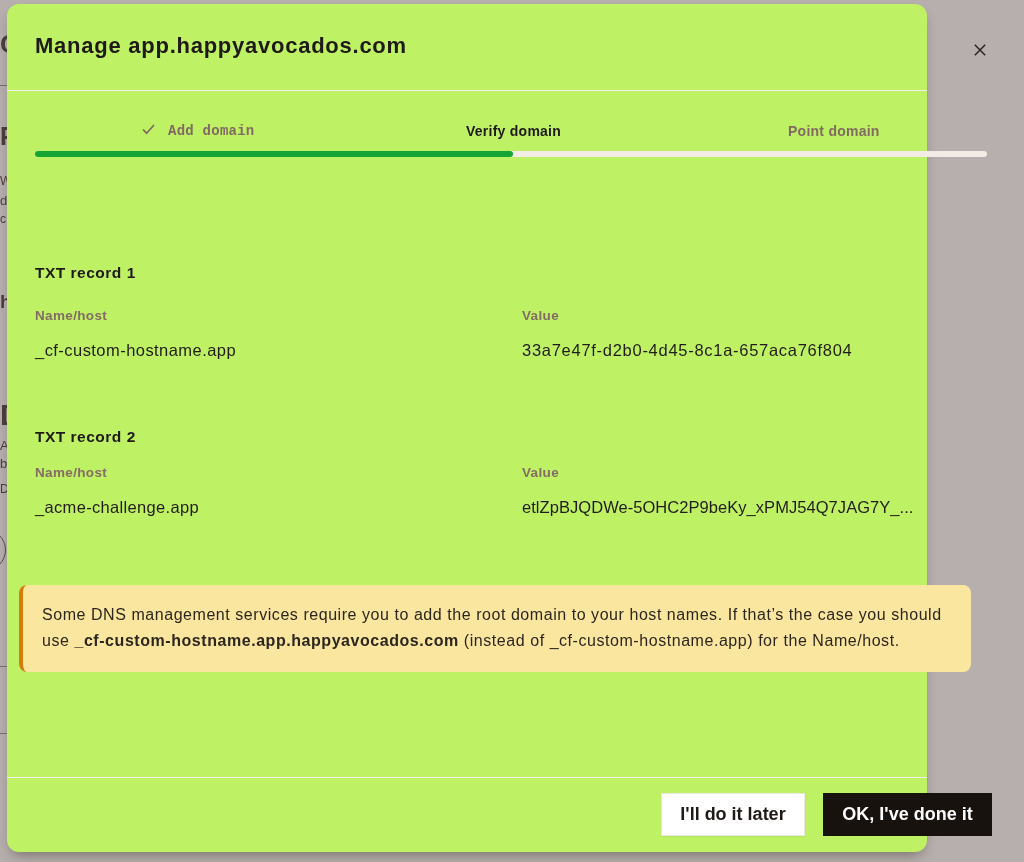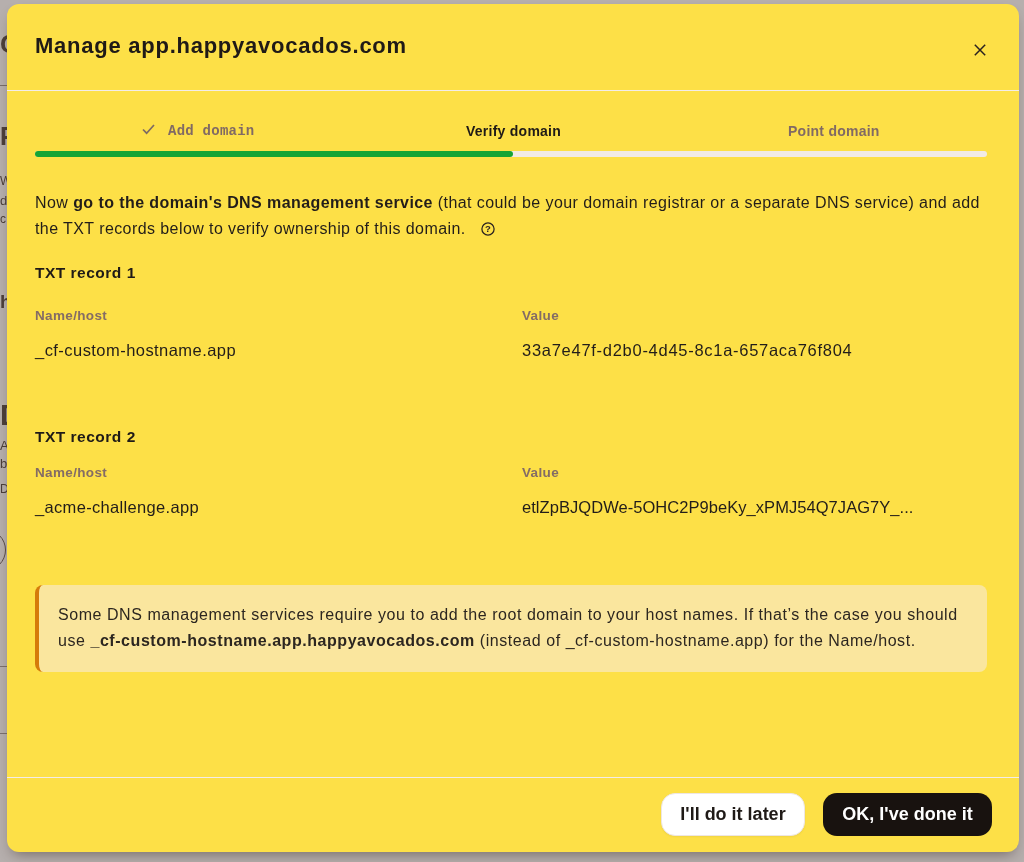--- a/index.html
+++ b/index.html
@@ -8,8 +8,8 @@
   .bgfrag { position:absolute; color:#554b47; }
   .overlay { position:absolute; inset:0; background:rgba(62,44,40,0.38); z-index:5; }
   .modal {
-    position:absolute; left:7px; top:4px; width:1012px; height:848px;
-    background:#fde047; border-radius:12px; z-index:10;
+    position:absolute; left:7px; top:4px; width:920px; height:848px;
+    background:#bef264; border-radius:12px; z-index:10;
     box-shadow:0 7px 14px -5px rgba(35,20,15,0.45);
   }
   .title { position:absolute; left:28px; top:29px; font-size:22px; font-weight:700; color:#1f1a17; letter-spacing:0.75px; }

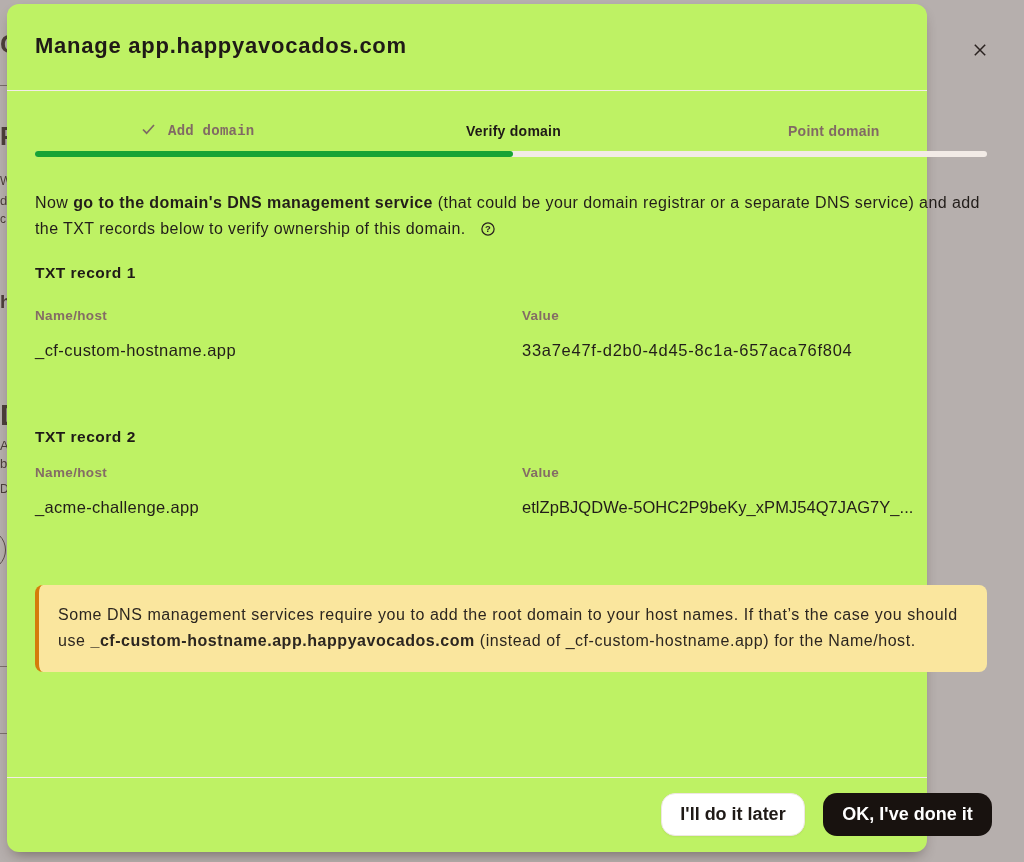--- a/index.html
+++ b/index.html
@@ -74,10 +74,6 @@
       <div class="fill"></div>
     </div>
 
-    <div class="para" style="top:186px; width:965px;">Now <b>go to the domain's DNS management service</b> (that could be your domain registrar or a separate DNS service) and add<br>the TXT records below to verify ownership of this domain. <svg width="14" height="14" viewBox="0 0 14 14" style="vertical-align:-2px; margin-left:10.5px;">
-        <circle cx="7" cy="7" r="6.1" fill="none" stroke="#2a2220" stroke-width="1.25"></circle>
-        <text x="7" y="10.2" text-anchor="middle" font-size="9.5" font-weight="700" fill="#2a2220" font-family="Liberation Sans, sans-serif">?</text>
-      </svg></div>
 
     <div class="h2" style="top:260px;">TXT record 1</div>
     <div class="lbl" style="left:28px; top:304px;">Name/host</div>

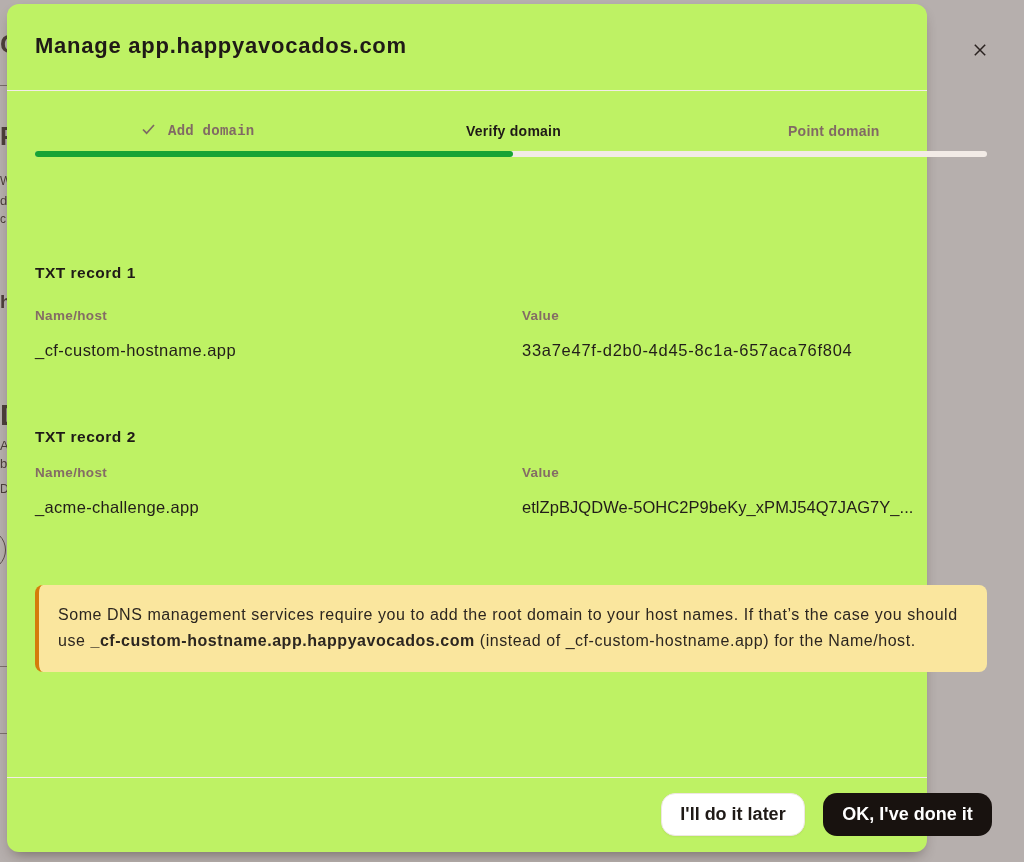--- a/index.html
+++ b/index.html
@@ -29,7 +29,7 @@
   .val { position:absolute; font-size:16.5px; color:#221d1a; }
 
   .warn {
-    position:absolute; left:28px; top:581px; width:952px; height:87px;
+    position:absolute; left:12px; top:581px; width:952px; height:87px;
     background:#fae69e; border-left:4.5px solid #d57b0a; border-radius:8px;
     font-size:16px; letter-spacing:0.55px; line-height:26px; color:#2c2620; padding:17px 18px 0 19px;
   }

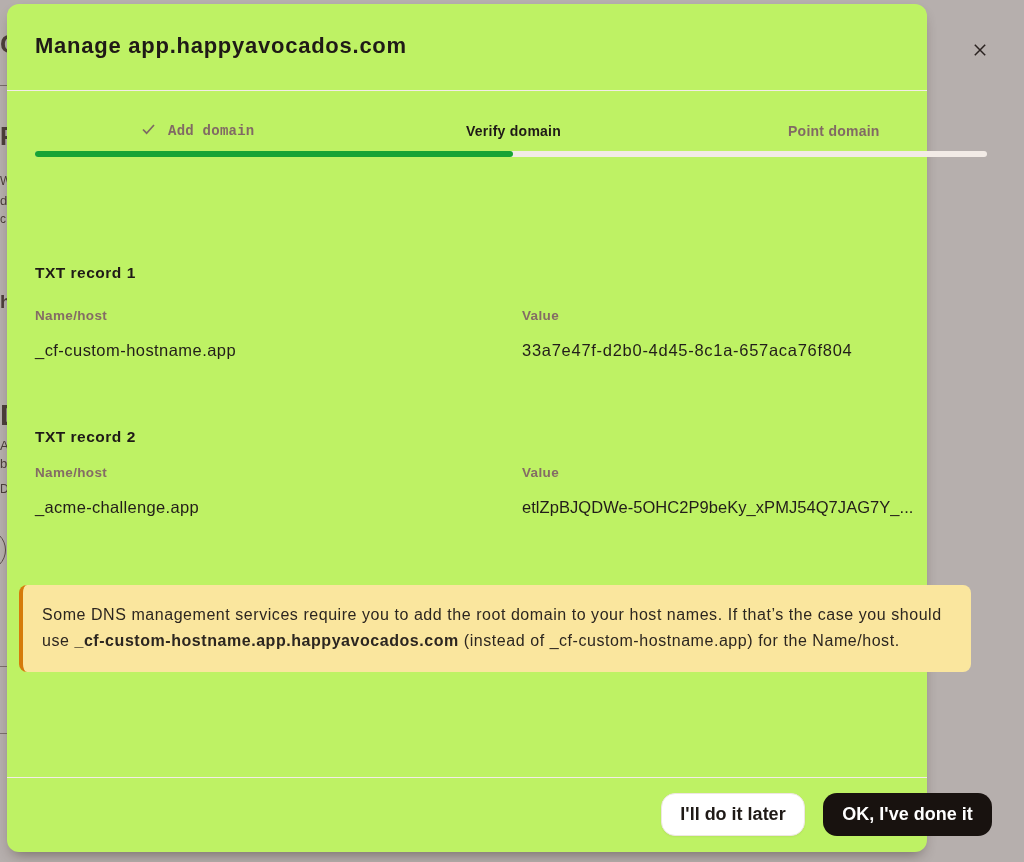--- a/index.html
+++ b/index.html
@@ -33,7 +33,7 @@
     background:#fae69e; border-left:4.5px solid #d57b0a; border-radius:8px;
     font-size:16px; letter-spacing:0.55px; line-height:26px; color:#2c2620; padding:17px 18px 0 19px;
   }
-  .btn { position:absolute; top:789px; height:43px; border-radius:14px; font-size:18px; font-weight:700;
+  .btn { position:absolute; top:789px; height:43px; border-radius:0; font-size:18px; font-weight:700;
          display:flex; align-items:center; justify-content:center; }
   .btn.later { left:654px; width:144px; background:#fff; border:1px solid #eee6e2; color:#1f1a17; box-shadow:0 1px 2px rgba(0,0,0,0.05); }
   .btn.ok { left:816px; width:169px; background:#18120f; color:#fff; }

